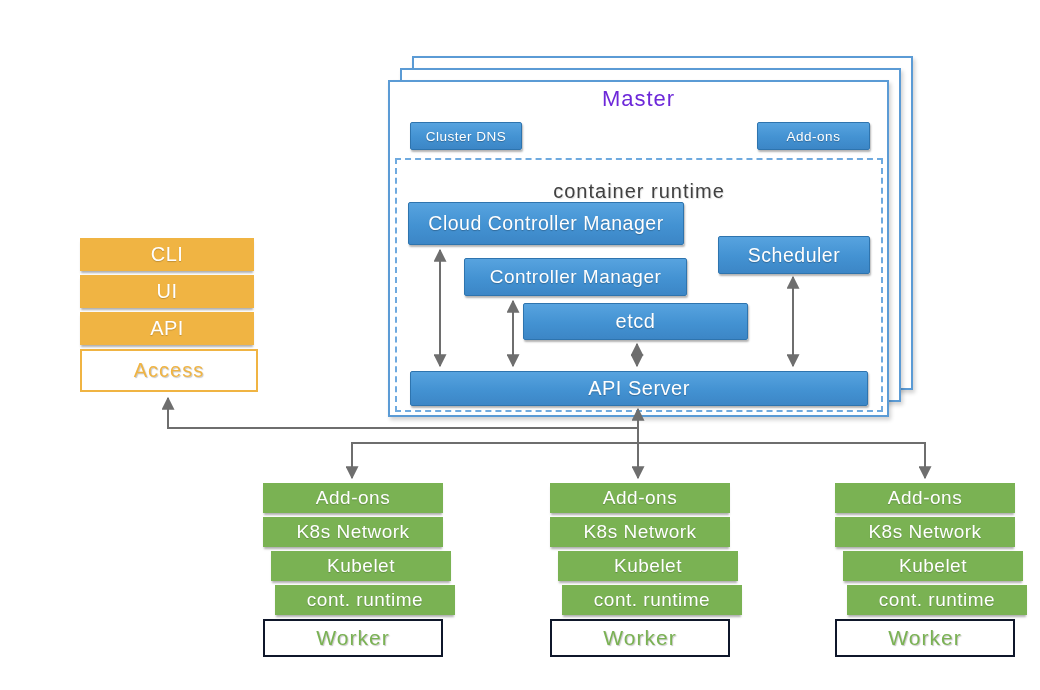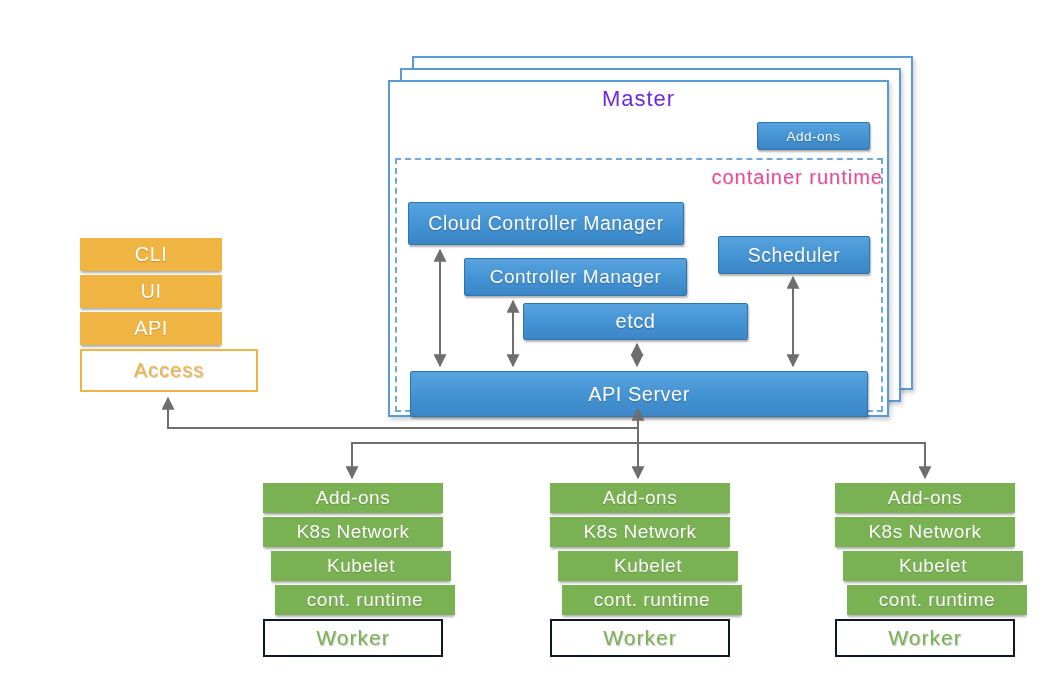--- a/index.html
+++ b/index.html
@@ -104,6 +104,7 @@
 
   <div class="master-title">Master</div>
 
+  <div class="bluenode node-cluster-dns">Cluster DNS</div>
   <div class="bluenode node-addons">Add-ons</div>
 
   <div class="runtime-box"></div>

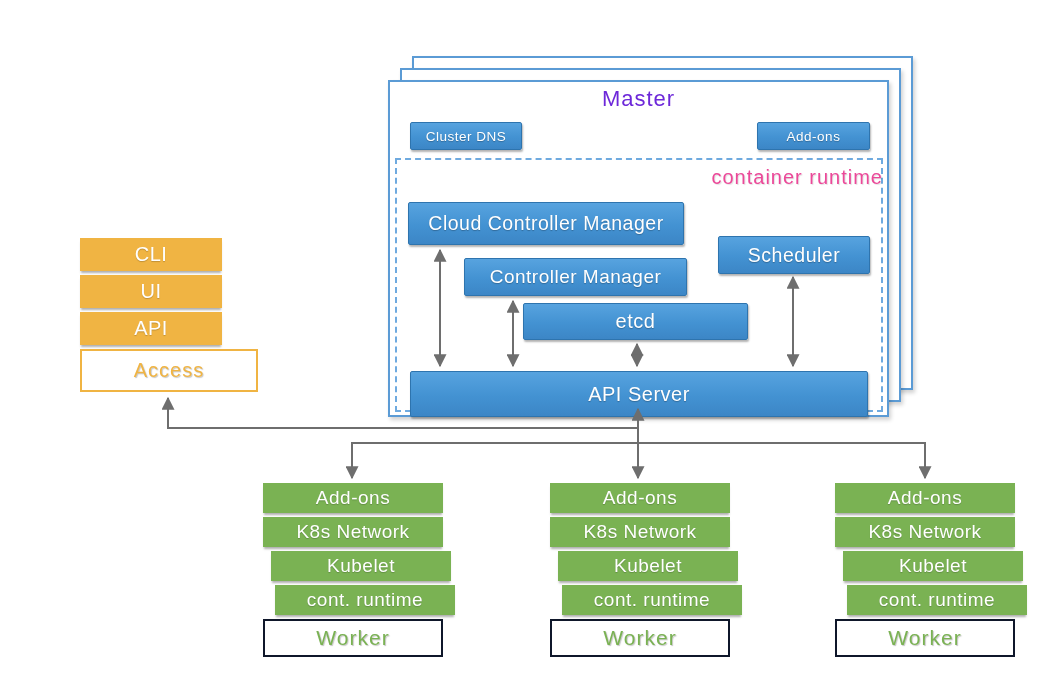--- a/index.html
+++ b/index.html
@@ -33,9 +33,9 @@
     border: 2px dashed #6faadf; box-sizing: border-box; background: transparent;
   }
   .runtime-title {
-    position: absolute; left: 395px; top: 166px; width: 488px;
-    text-align: right; font-size: 20px; letter-spacing: 1px;
-    color: #ec4899; text-shadow: 1px 1px 1px rgba(0,0,0,0.12);
+    position: absolute; left: 395px; top: 180px; width: 488px;
+    text-align: center; font-size: 20px; letter-spacing: 1px;
+    color: #404040; text-shadow: 1px 1px 1px rgba(0,0,0,0.12);
   }
 
   

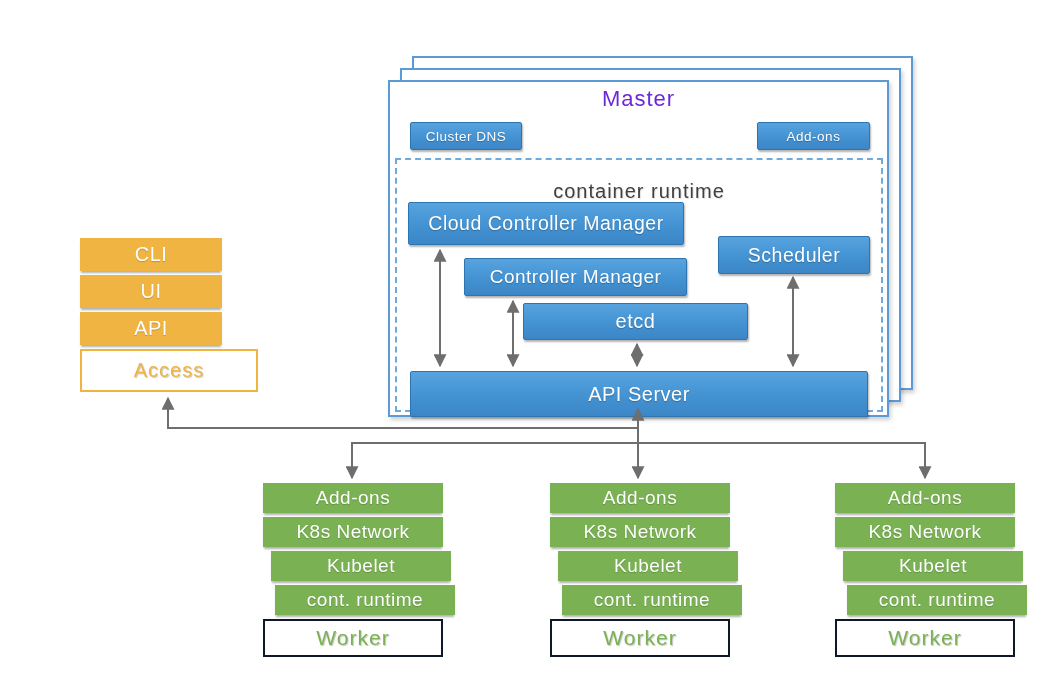--- a/index.html
+++ b/index.html
@@ -68,7 +68,7 @@
     letter-spacing: 0.5px;
     box-shadow: 0 3px 2px -1px rgba(110,110,110,0.55);
   }
-  .orange { background: #f0b443; left: 80px; width: 142px; height: 33px; font-size: 20px; }
+  .orange { background: #f0b443; left: 80px; width: 174px; height: 33px; font-size: 20px; }
   .o1 { top: 238px; } .o2 { top: 275px; } .o3 { top: 312px; }
   .access-label {
     position: absolute; left: 80px; top: 349px; width: 178px; height: 43px;

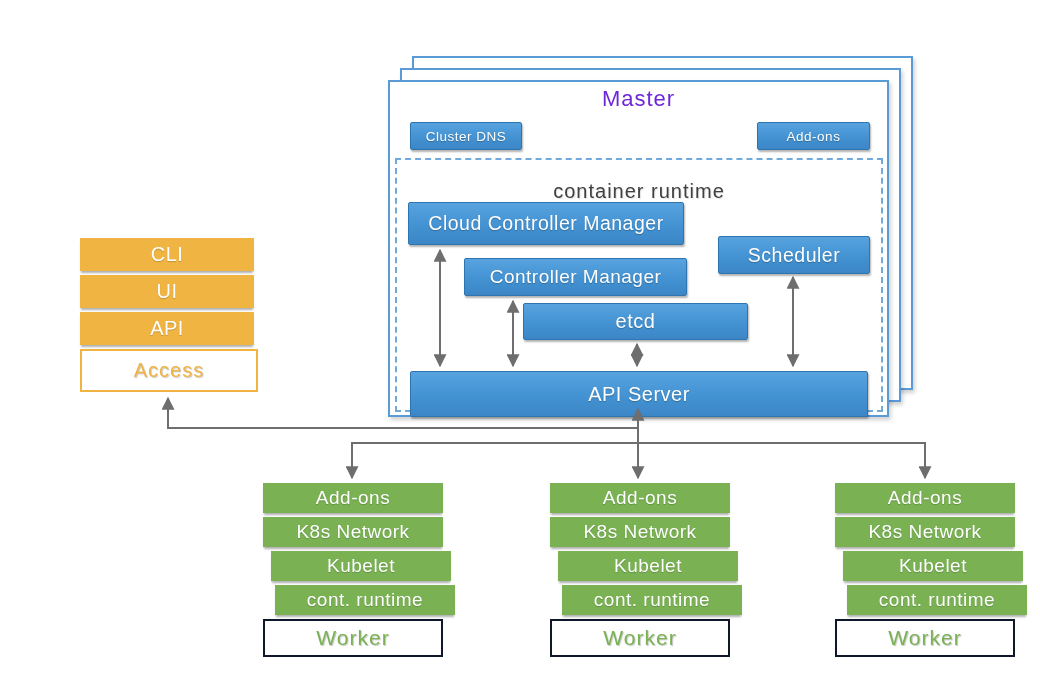--- a/index.html
+++ b/index.html
@@ -57,7 +57,7 @@
   .node-cm    { left: 464px; top: 258px; width: 223px; height: 38px; font-size: 19px; }
   .node-sched { left: 718px; top: 236px; width: 152px; height: 38px; font-size: 19.5px; text-align: center; }
   .node-etcd  { left: 523px; top: 303px; width: 225px; height: 37px; font-size: 20px; }
-  .node-api   { left: 410px; top: 371px; width: 458px; height: 46px; font-size: 20px; }
+  .node-api   { left: 410px; top: 371px; width: 458px; height: 35px; font-size: 20px; }
 
   
   .stackrow {

